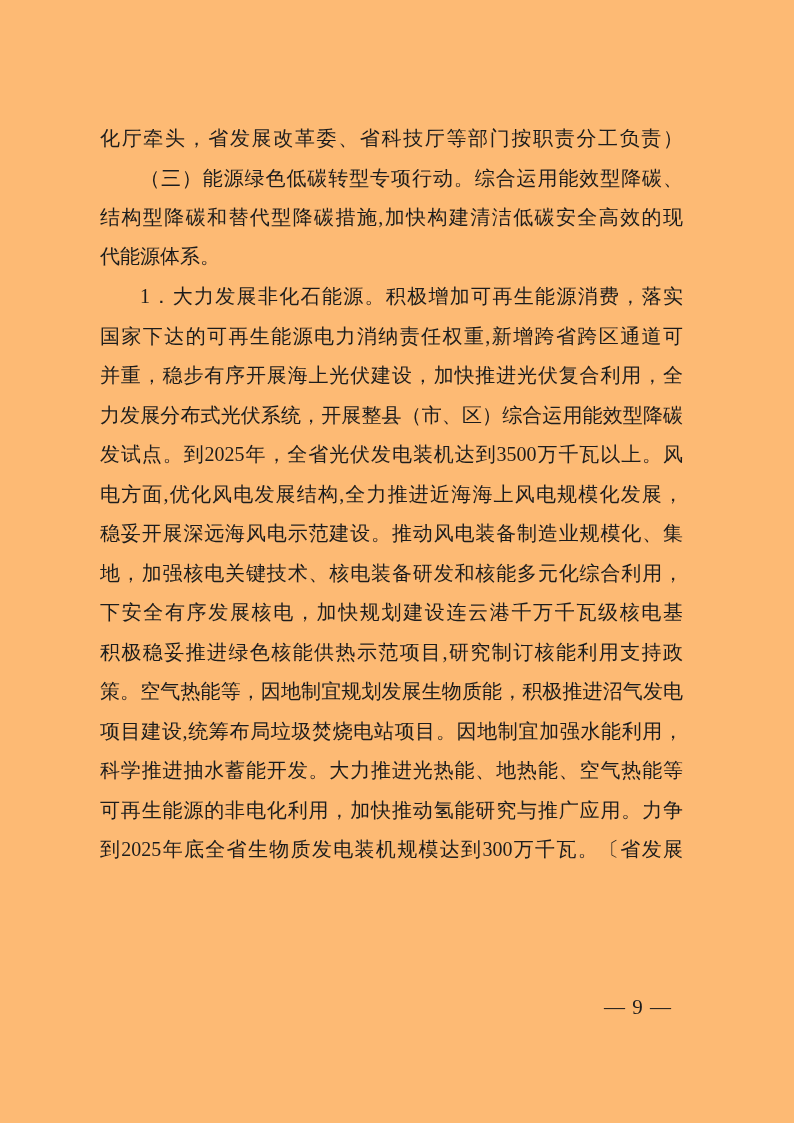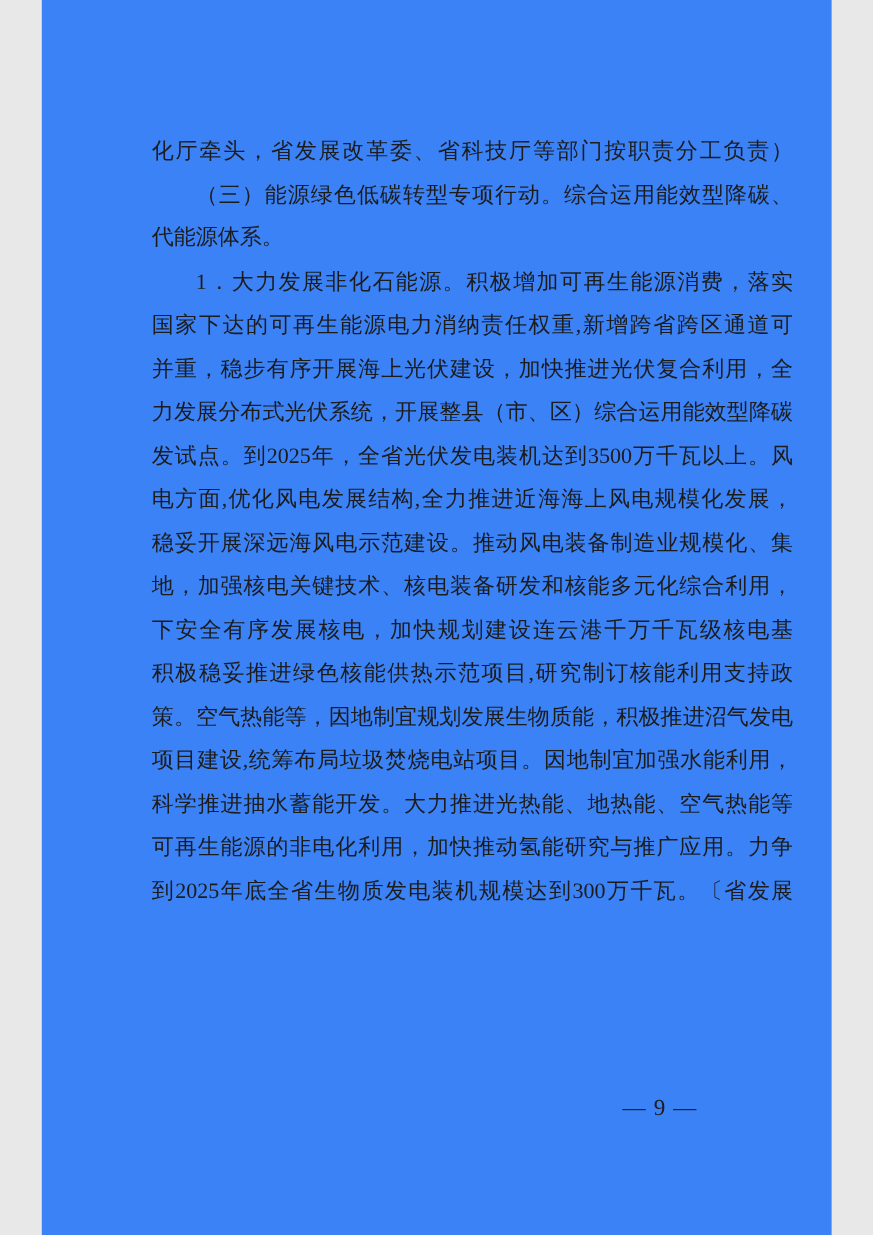--- a/index.html
+++ b/index.html
@@ -5,10 +5,10 @@
   html, body { margin: 0; padding: 0; background: #e8e8e8; }
   .page {
     position: relative;
-    width: 718px;
+    width: 794px;
     height: 1123px;
     margin: 0 auto;
-    background: #3b82f6;
+    background: #fdba74;
     font-family: "Liberation Serif", "DejaVu Serif", serif;
     color: #1c1c1c;
     overflow: hidden;

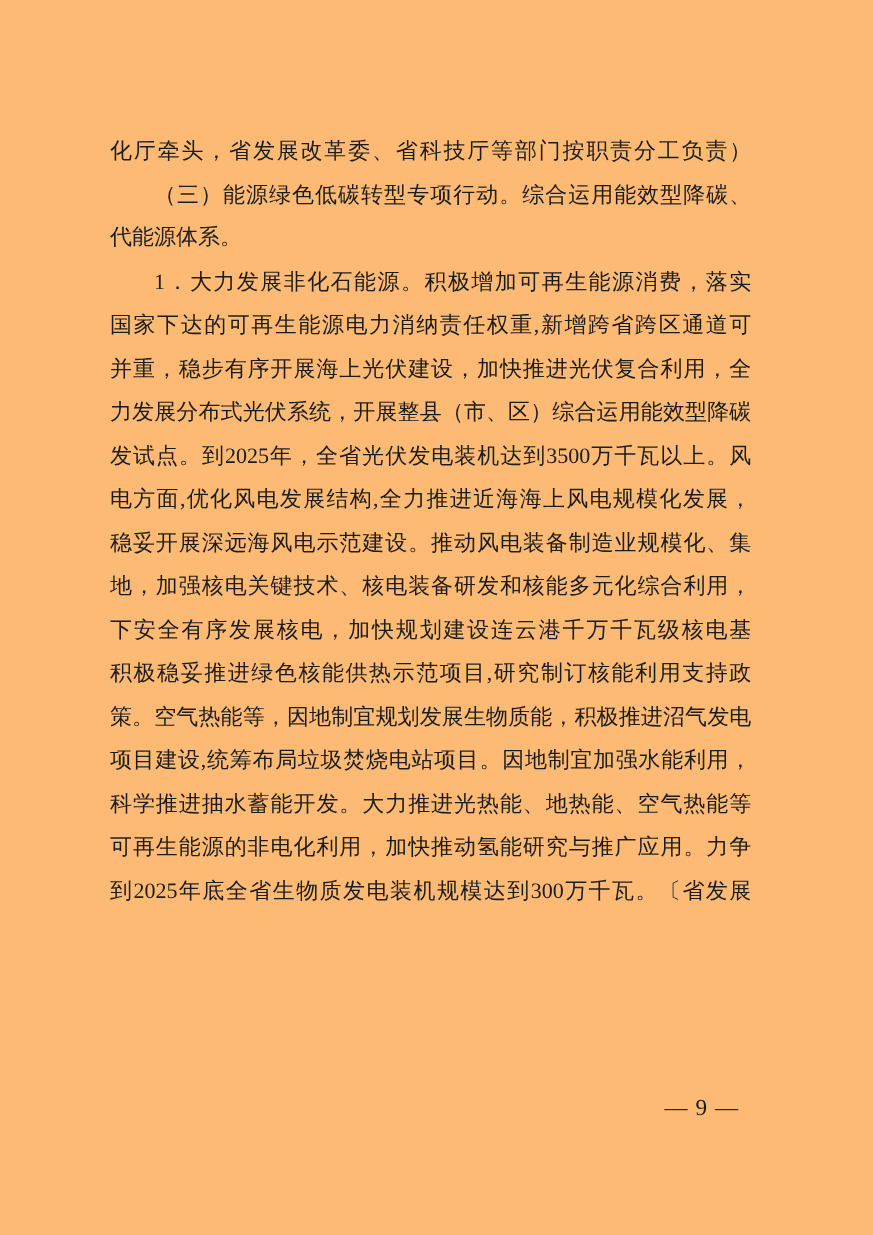--- a/index.html
+++ b/index.html
@@ -46,6 +46,7 @@
   <main class="text-block">
     <p class="line">化厅牵头，省发展改革委、省科技厅等部门按职责分工负责）</p>
     <p class="line indent">（三）能源绿色低碳转型专项行动。综合运用能效型降碳、</p>
+    <p class="line">结构型降碳和替代型降碳措施,加快构建清洁低碳安全高效的现</p>
     <p class="line flush">代能源体系。</p>
     <p class="line indent">1．大力发展非化石能源。积极增加可再生能源消费，落实</p>
     <p class="line">国家下达的可再生能源电力消纳责任权重,新增跨省跨区通道可</p>

